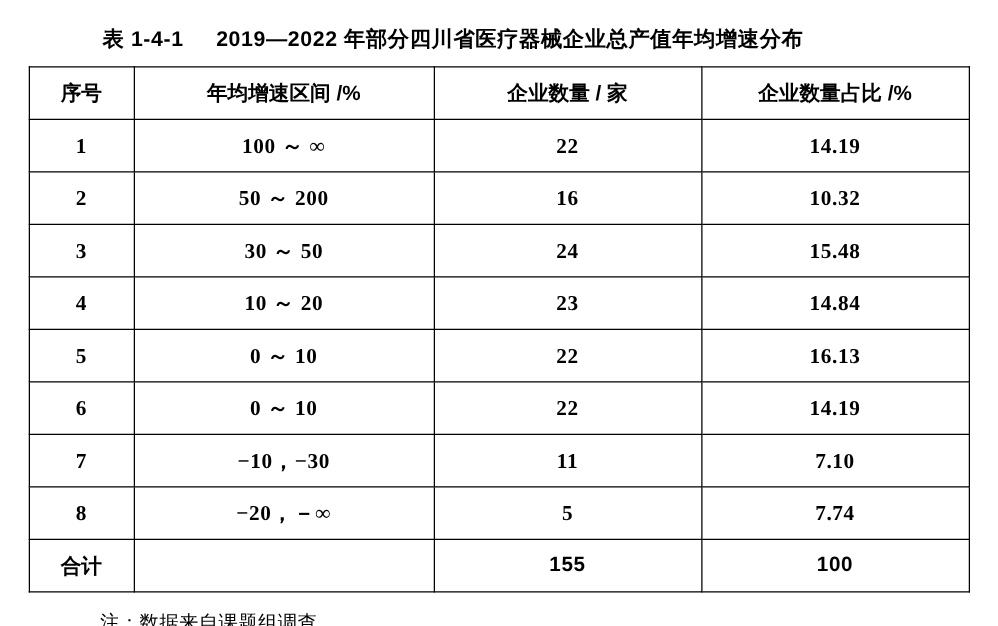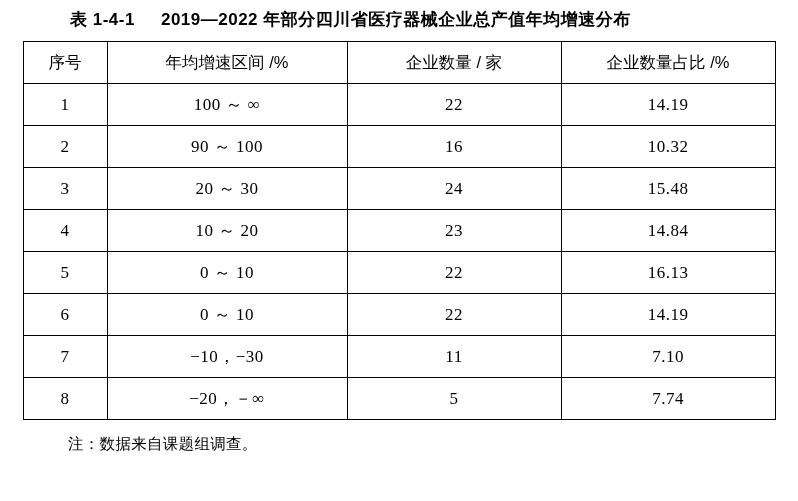--- a/index.html
+++ b/index.html
@@ -19,7 +19,7 @@
     width: 798px;
     height: 501px;
     box-sizing: border-box;
-    padding: 0;
+    padding: 12px;
   }
   .table-caption {
     font-family: "Liberation Sans", "DejaVu Sans", sans-serif;

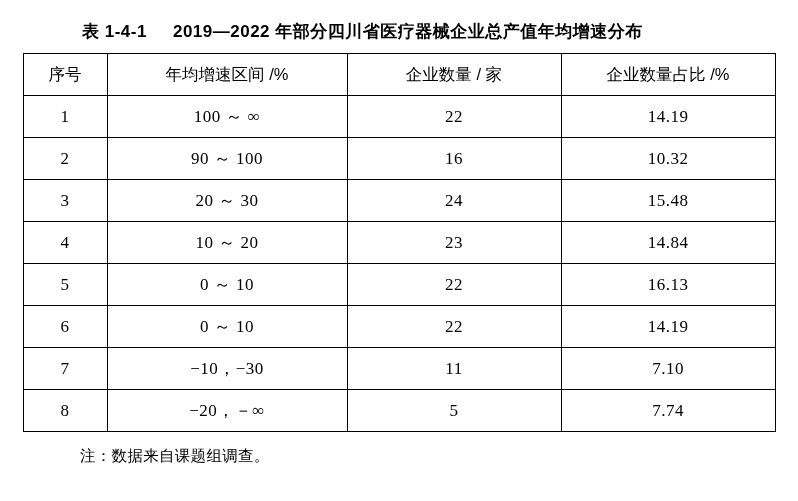--- a/index.html
+++ b/index.html
@@ -46,7 +46,7 @@
     text-align: center;
     vertical-align: middle;
     font-size: 17px;
-    font-weight: normal;
+    font-weight: bold;
     height: 41px;
     padding: 0;
   }

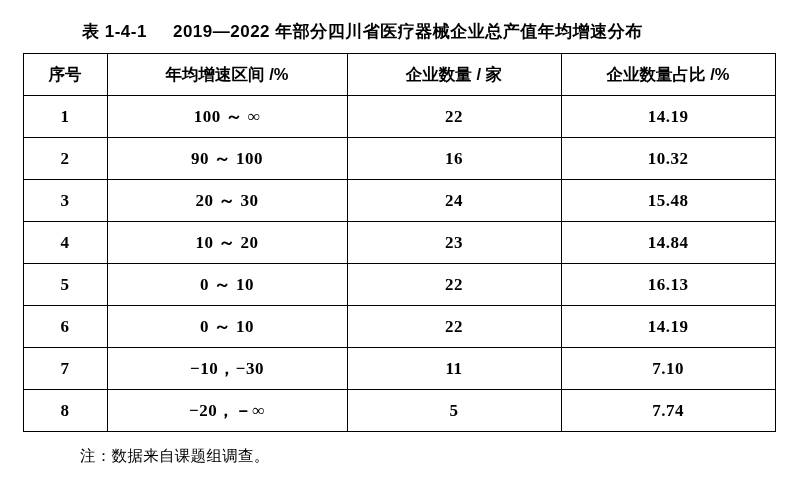--- a/index.html
+++ b/index.html
@@ -127,7 +127,7 @@
       </tr>
       <tr class="body-row">
         <td class="num">2</td>
-        <td class="num">90 ～ 100</td>
+        <td class="num">50 ～ 200</td>
         <td class="num">16</td>
         <td class="num">10.32</td>
       </tr>

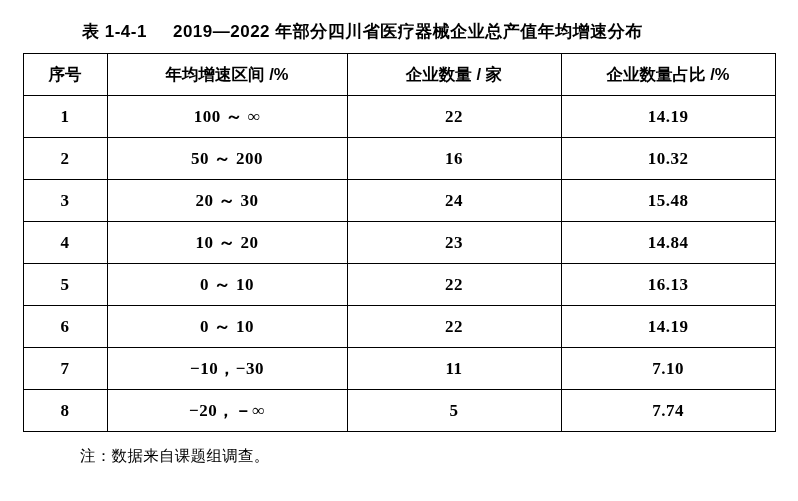--- a/index.html
+++ b/index.html
@@ -133,7 +133,7 @@
       </tr>
       <tr class="body-row">
         <td class="num">3</td>
-        <td class="num">20 ～ 30</td>
+        <td class="num">30 ～ 50</td>
         <td class="num">24</td>
         <td class="num">15.48</td>
       </tr>

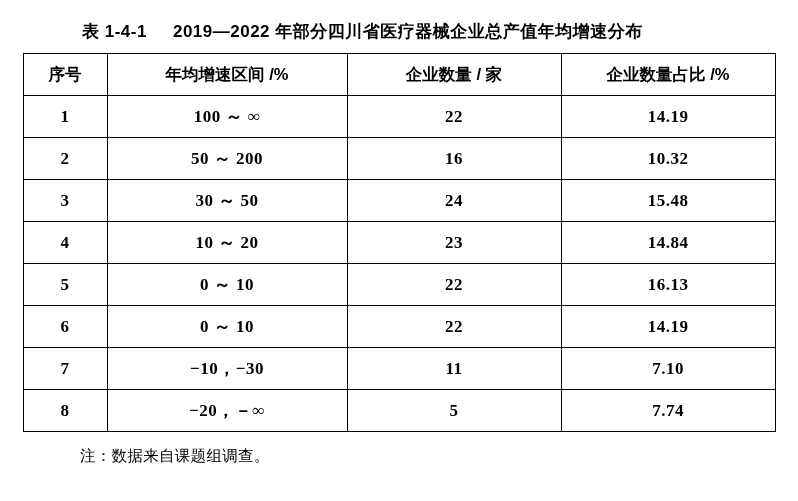--- a/index.html
+++ b/index.html
@@ -167,6 +167,12 @@
         <td class="num">5</td>
         <td class="num">7.74</td>
       </tr>
+      <tr class="total-row">
+        <td class="cell-cn">合计</td>
+        <td class="blank-cell"></td>
+        <td class="num">155</td>
+        <td class="num">100</td>
+      </tr>
     </tbody>
   </table>
 

